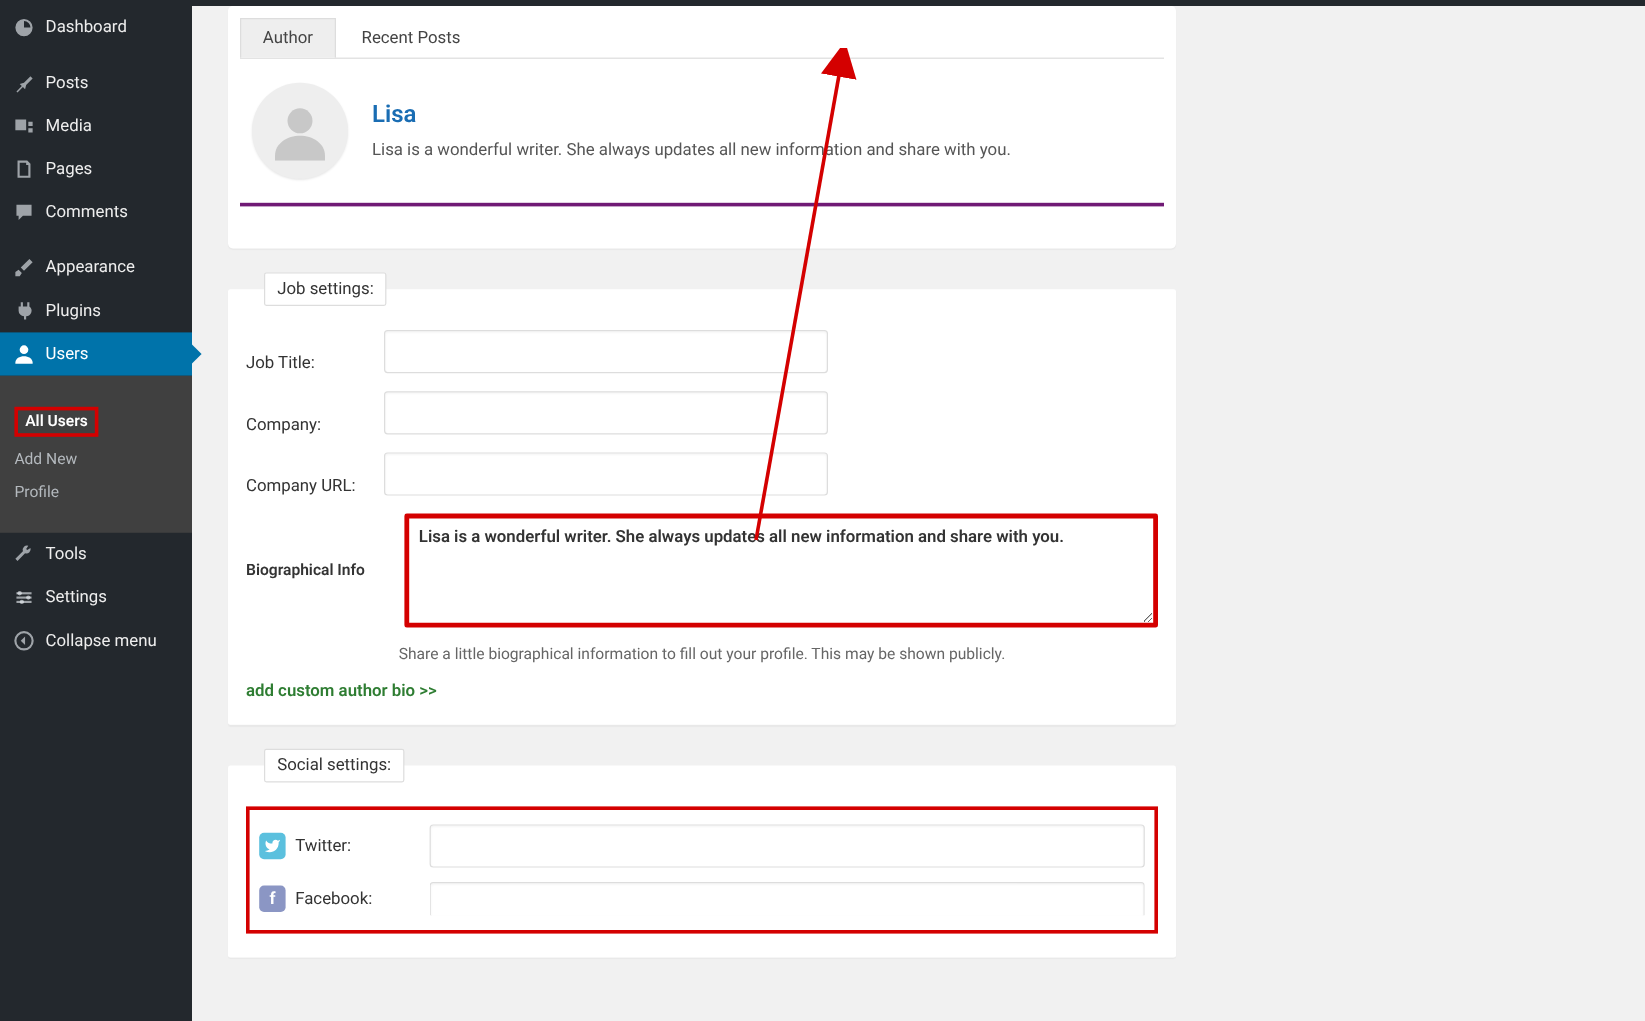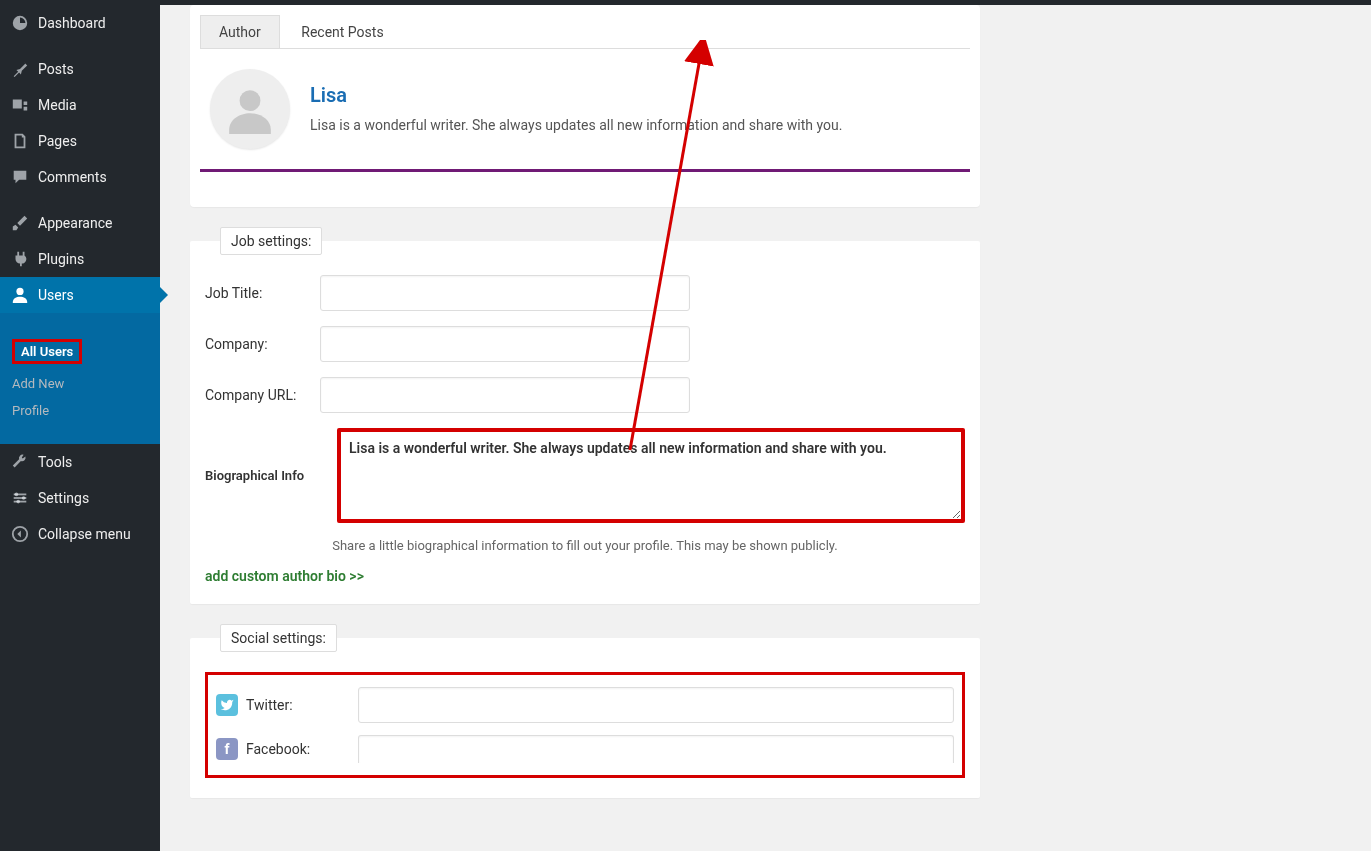--- a/index.html
+++ b/index.html
@@ -40,7 +40,7 @@
     fieldset { border: none; background: #fff; padding: 20px 15px; border-radius: 2px; margin-bottom: 20px; position: relative; box-shadow: 0 1px 1px rgba(0,0,0,0.04); }
     legend { background: #fff; border: 1px solid #ddd; padding: 5px 10px; font-size: 14px; border-radius: 2px; margin-left: 15px; }
     
-    .form-row { display: flex; align-items: center; margin-bottom: 15px; }
+    .form-row { display: flex; align-items: flex-end; margin-bottom: 15px; }
     .form-label { width: 115px; flex-shrink: 0; font-size: 14px; color: #333; }
     .form-input { width: 370px; height: 36px; border: 1px solid #ddd; border-radius: 3px; padding: 5px 8px; font-size: 14px; box-shadow: inset 0 1px 2px rgba(0,0,0,0.05); }
     .form-input-small { width: 100px; height: 28px; border: 1px solid #ddd; padding: 3px 6px; font-size: 13px; }

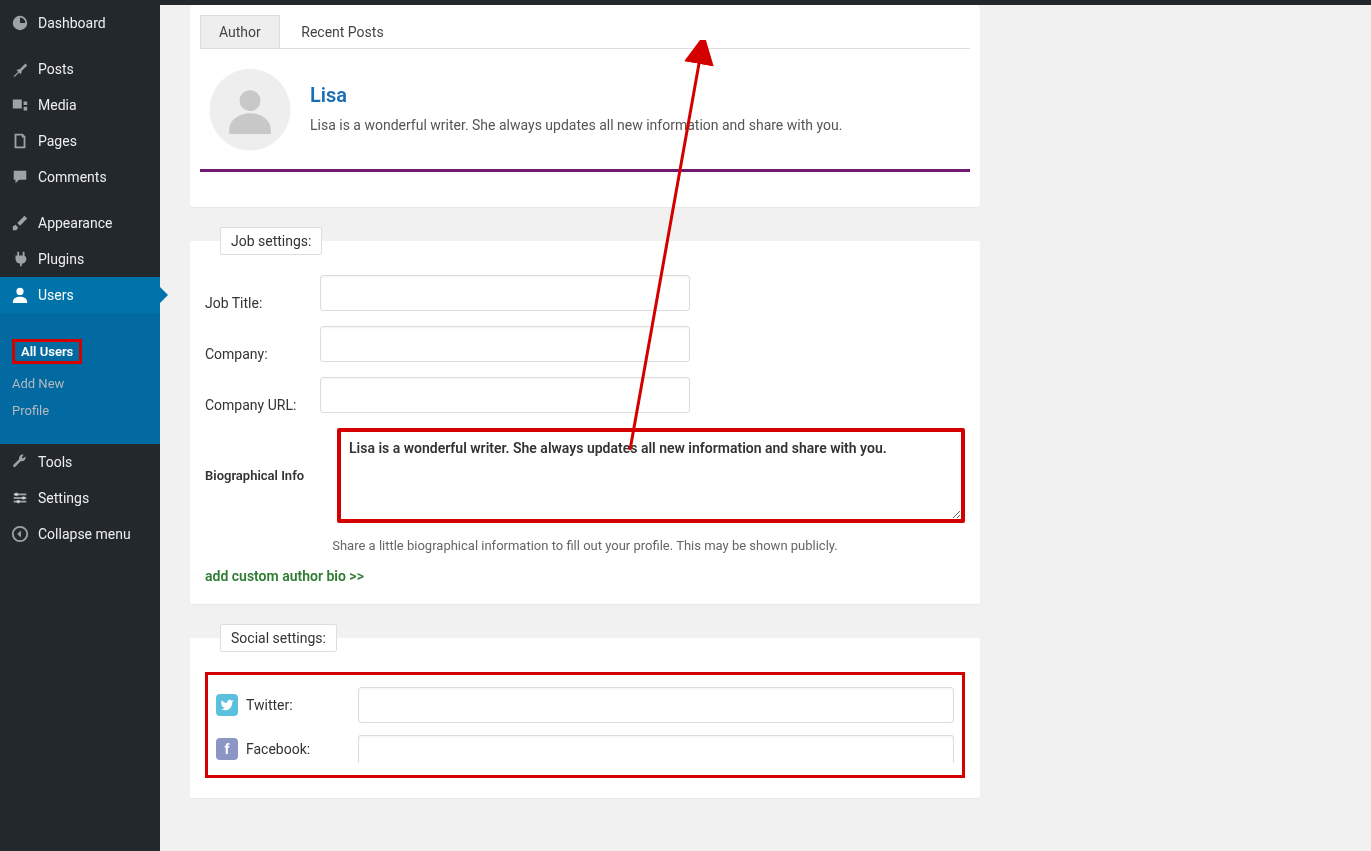--- a/index.html
+++ b/index.html
@@ -18,7 +18,7 @@
     .arrow-right { position: absolute; right: -8px; width: 0; height: 0; border-top: 8px solid transparent; border-bottom: 8px solid transparent; border-left: 8px solid #0073aa; }
     .menu-item.active { position: relative; }
     
-    .submenu { background: #0369a1; padding: 20px 0; }
+    .submenu { background: #404040; padding: 20px 0; }
     .submenu-item { padding: 6px 12px; color: #b4b9be; cursor: pointer; font-size: 13px; }
     .submenu-item.current { color: #fff; font-weight: 600; }
     .highlight-box { border: 3px solid #d40000; display: inline-block; padding: 2px 6px; }

